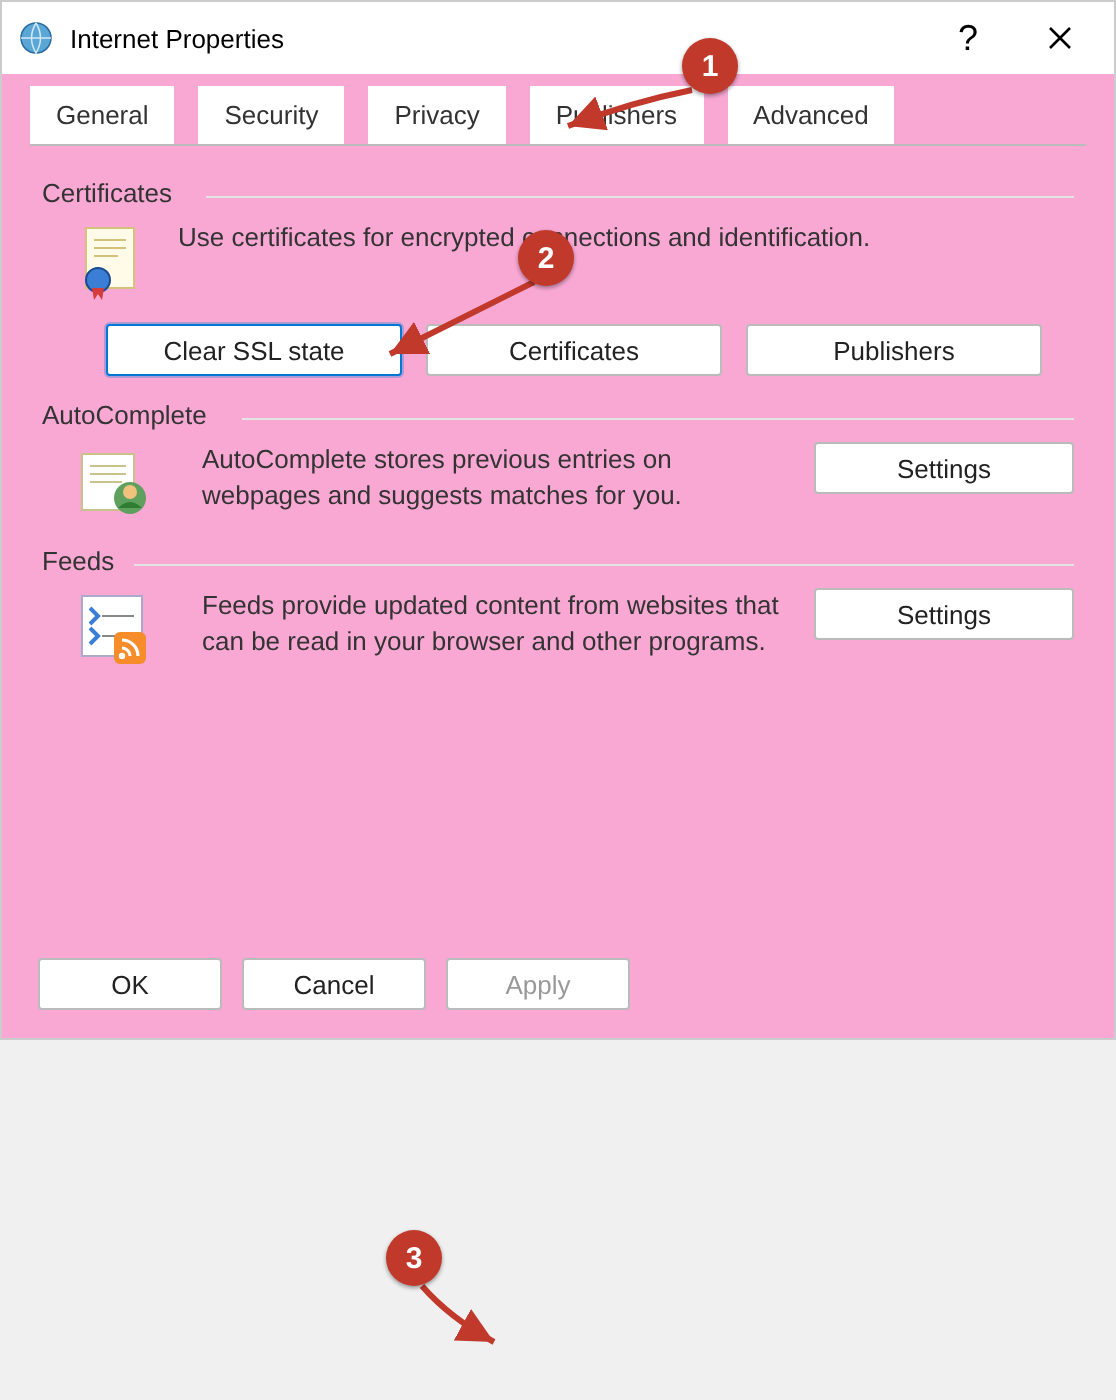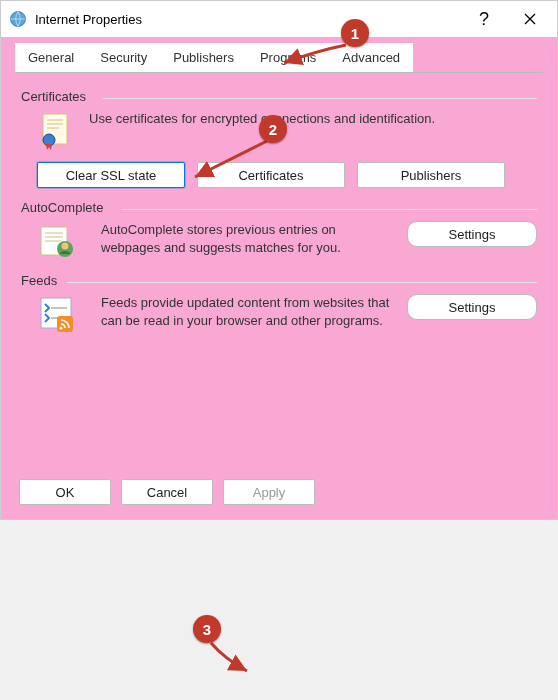--- a/index.html
+++ b/index.html
@@ -62,6 +62,7 @@
       font-size: 13px;
       color: #333;
       position: relative;
+      gap: 12px;
     }
     .tab {
       padding: 6px 12px 8px 12px;

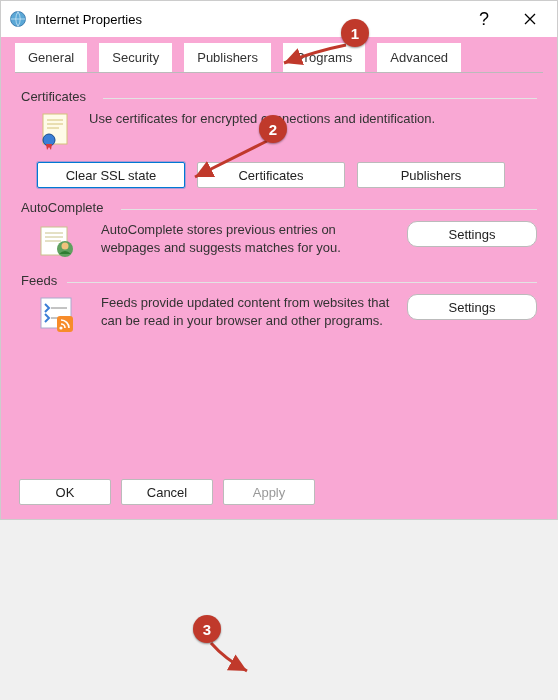--- a/index.html
+++ b/index.html
@@ -225,6 +225,7 @@
   <div class="tabbar">
     <div class="tab">General</div>
     <div class="tab">Security</div>
+    <div class="tab">Privacy</div>
     <div class="tab">Publishers</div>
     <div class="tab">Programs</div>
     <div class="tab">Advanced</div>

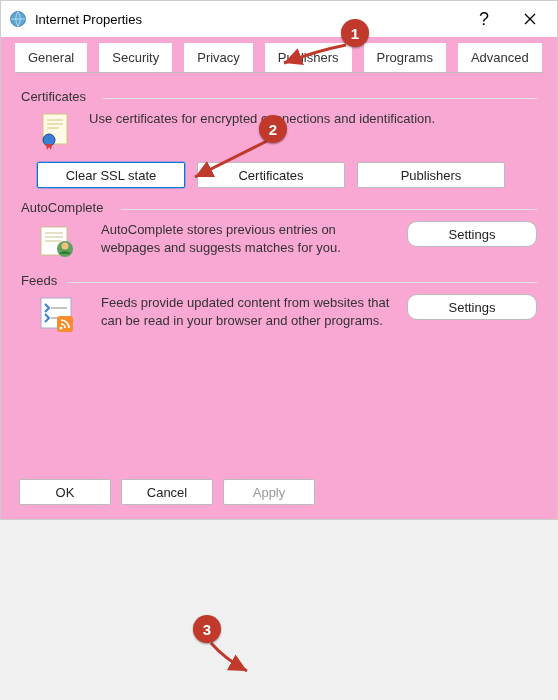--- a/index.html
+++ b/index.html
@@ -227,7 +227,6 @@
     <div class="tab">Security</div>
     <div class="tab">Privacy</div>
     <div class="tab">Publishers</div>
-    <div class="tab">Programs</div>
     <div class="tab">Advanced</div>
     <div class="tabline"></div>
   </div>

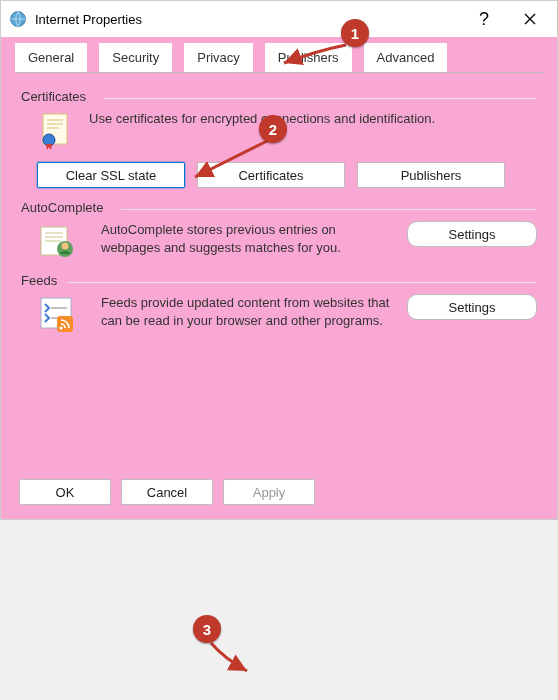--- a/index.html
+++ b/index.html
@@ -138,6 +138,7 @@
       gap: 12px;
       margin-top: 12px;
       padding-left: 16px;
+      justify-content: center;
     }
     .btn {
       height: 26px;

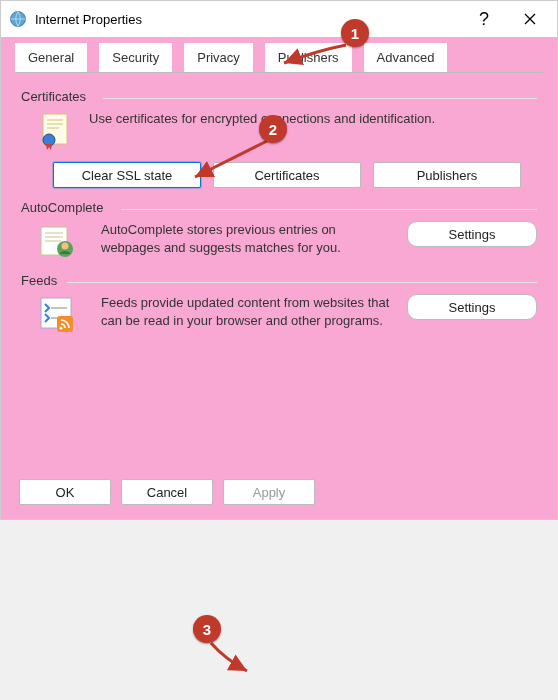--- a/index.html
+++ b/index.html
@@ -160,7 +160,6 @@
     }
     .btn-side {
       min-width: 130px;
-      border-radius: 10px;
     }
     .row-inline {
       display: flex;

